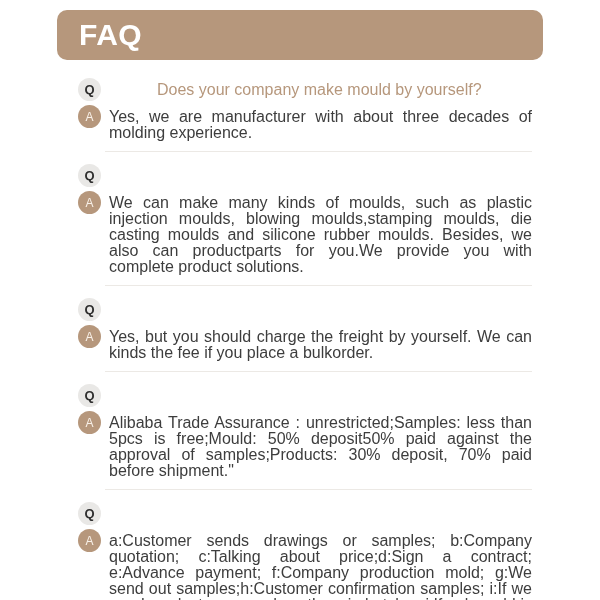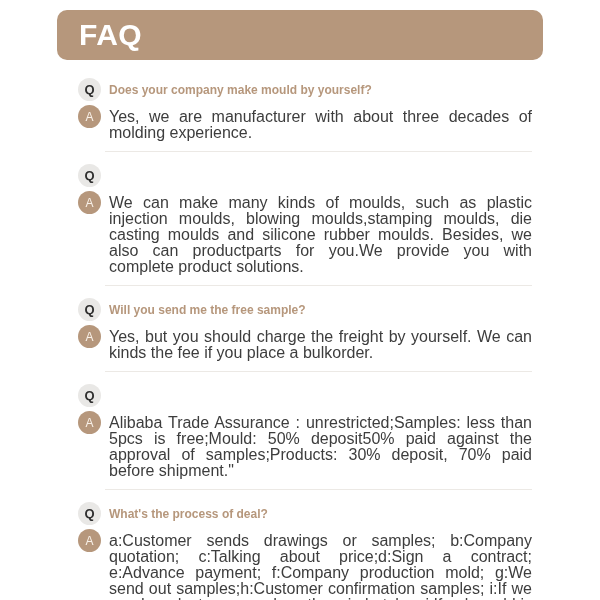--- a/index.html
+++ b/index.html
@@ -68,8 +68,9 @@
   }
   .q-text {
     color: var(--accent);
-    font-size: 12px;
-    font-weight: bold;
+    font-size: 16px;
+    font-weight: normal;
+    margin-left: 48px;
   }
 
   .a-row {

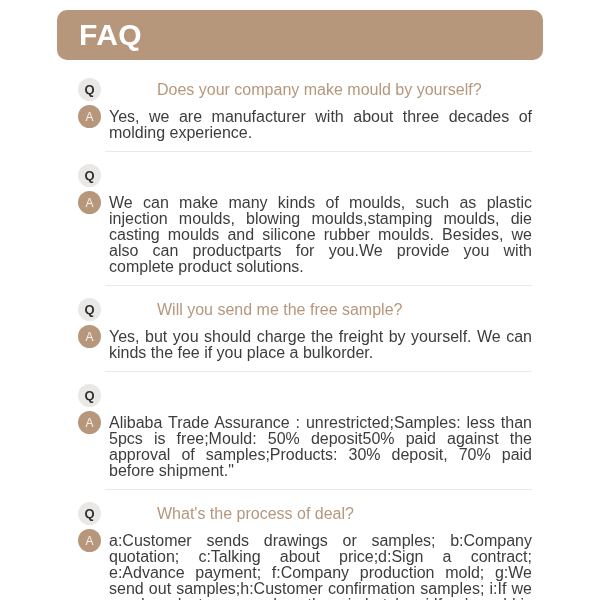--- a/index.html
+++ b/index.html
@@ -131,7 +131,6 @@
     <div class="faq-item">
       <div class="q-row">
         <span class="badge q">Q</span>
-        <span class="q-text">Will you send me the free sample?</span>
       </div>
       <div class="a-row">
         <span class="badge a">A</span>

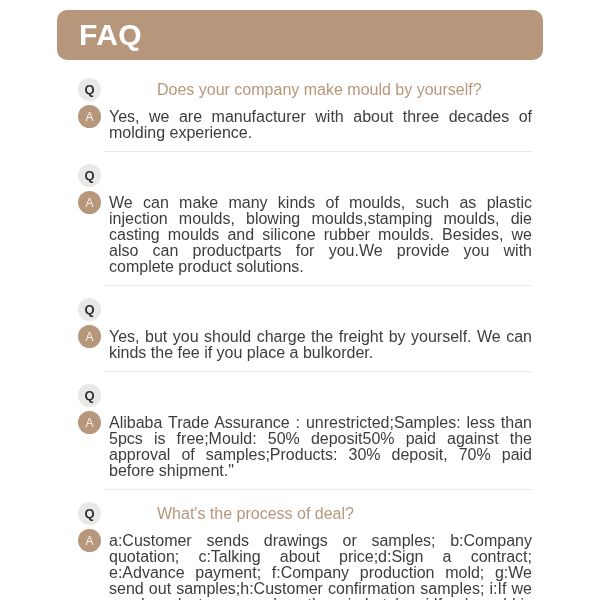--- a/index.html
+++ b/index.html
@@ -153,7 +153,6 @@
     <div class="faq-item">
       <div class="q-row">
         <span class="badge q">Q</span>
-        <span class="q-text">What's the process of deal?</span>
       </div>
       <div class="a-row">
         <span class="badge a">A</span>

